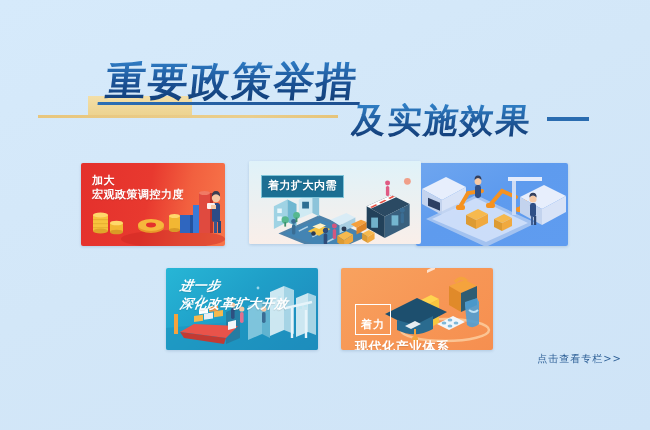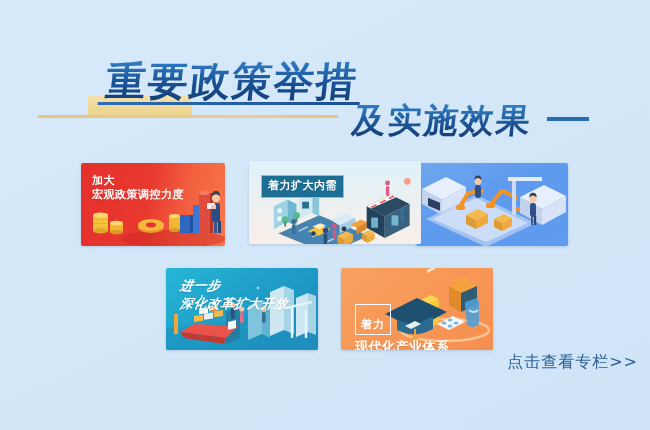--- a/index.html
+++ b/index.html
@@ -118,8 +118,8 @@
 
   
   #cta {
-    position:absolute; right:12px; top:352px;
-    font-size:16px; color:#2d5f96; letter-spacing:1px;
+    position:absolute; right:28px; top:352px;
+    font-size:10px; color:#2d5f96; letter-spacing:1px;
     font-family:"DejaVu Sans","Liberation Sans",sans-serif;
     cursor:pointer; white-space:nowrap;
   }

